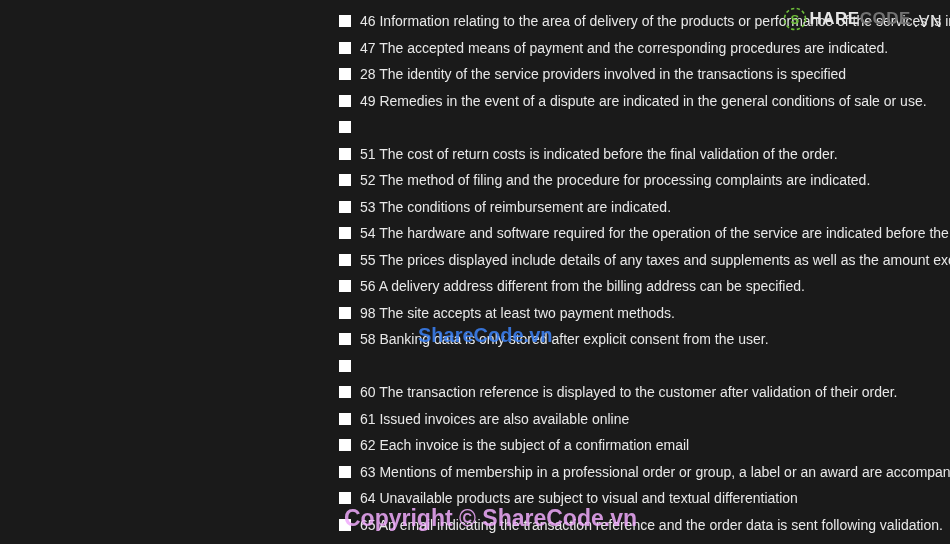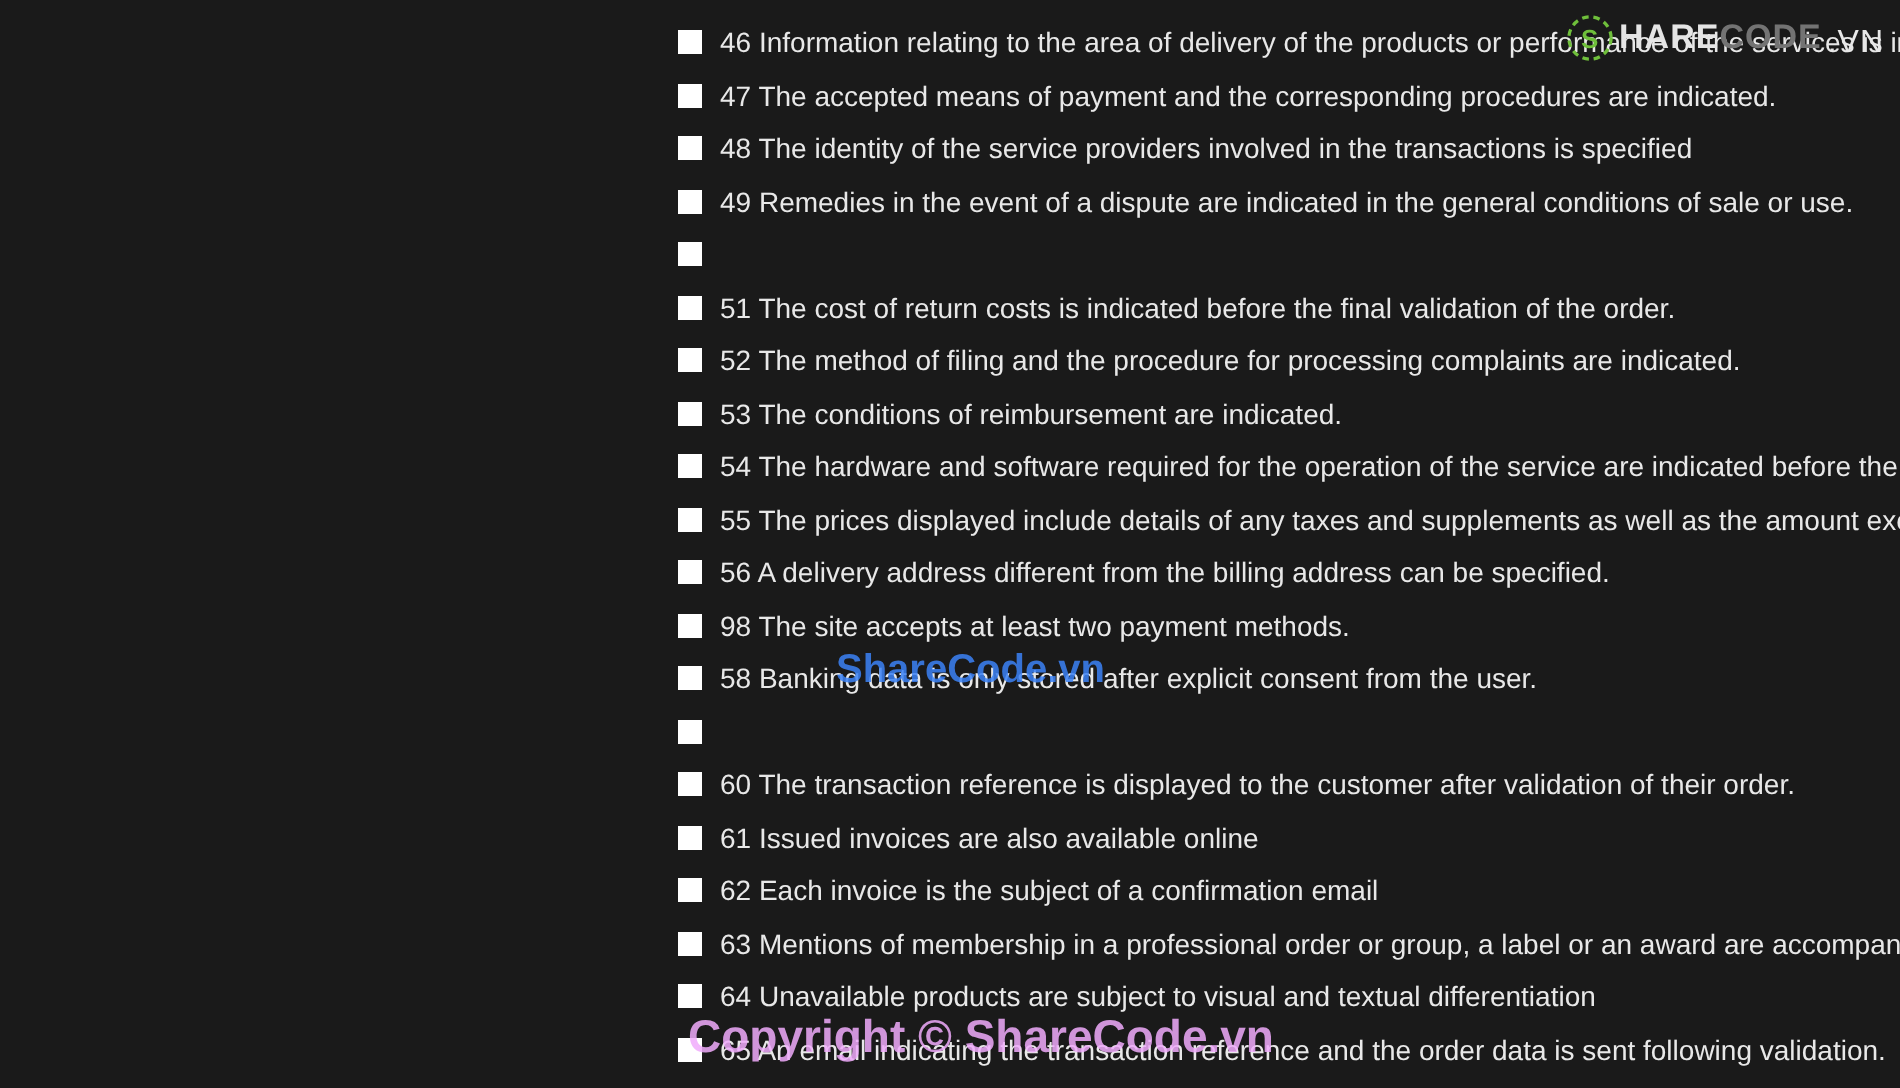--- a/index.html
+++ b/index.html
@@ -99,7 +99,7 @@
     </div>
     <div class="row">
       <div class="checkbox"></div>
-      <span class="label">48 The identity of the service providers involved in the transactions is specified</span>
+      <span class="label">28 The identity of the service providers involved in the transactions is specified</span>
     </div>
     <div class="row">
       <div class="checkbox"></div>

